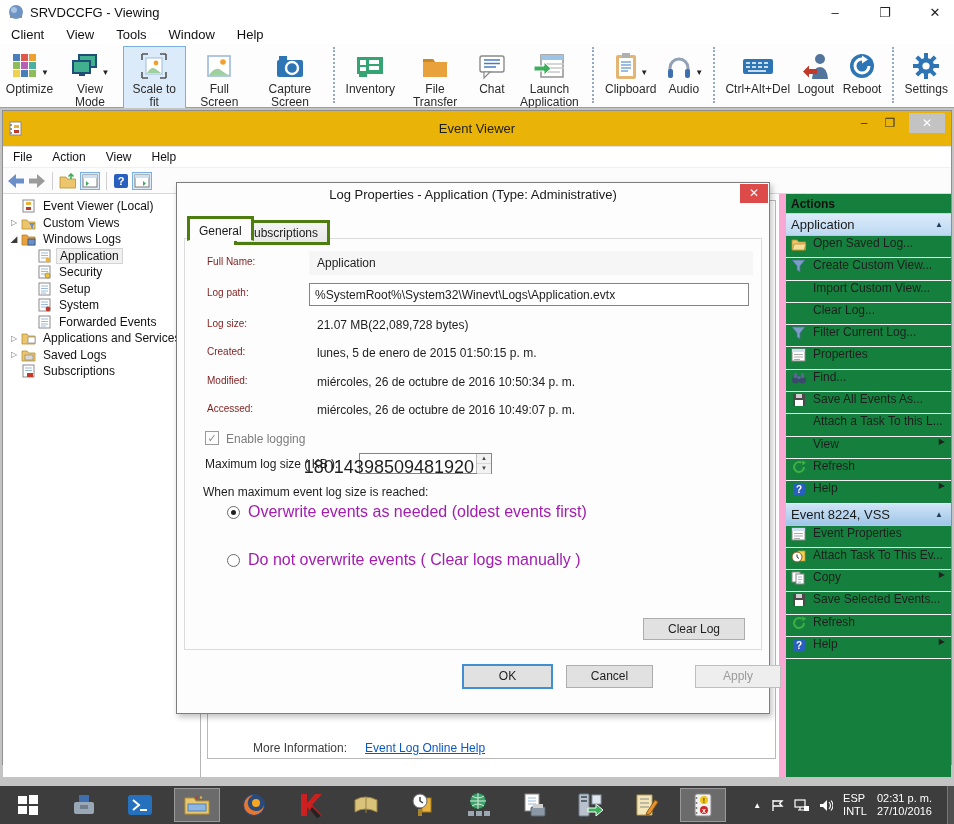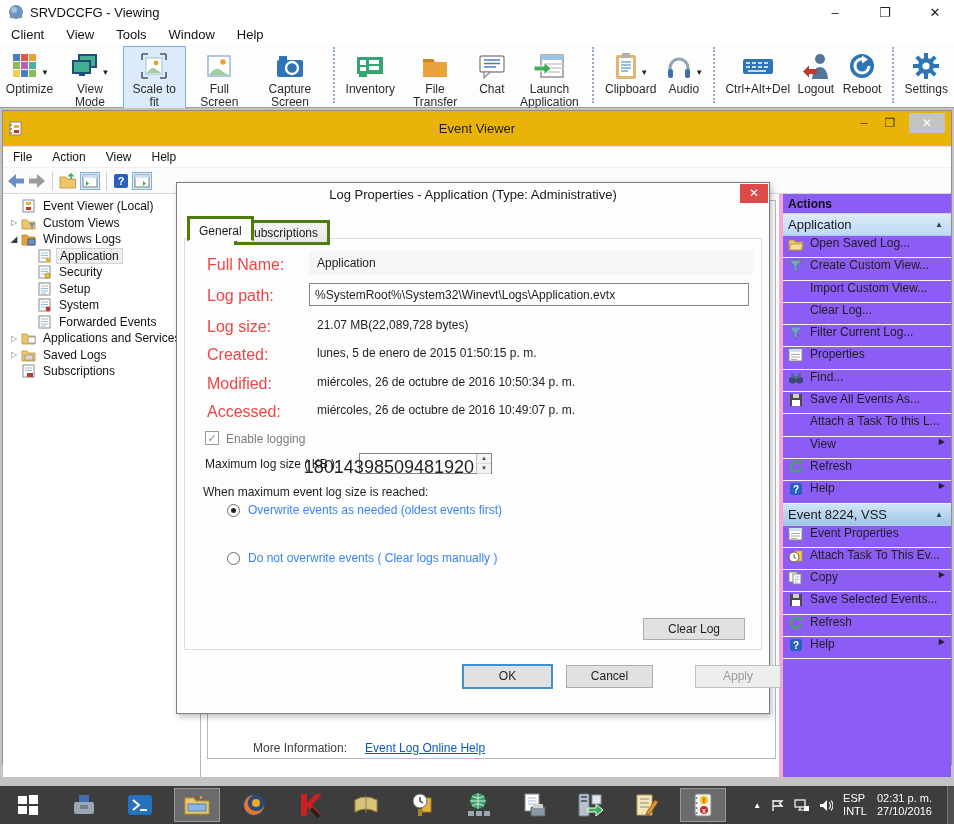--- a/index.html
+++ b/index.html
@@ -54,7 +54,7 @@
   #more-info a { color:#0a58c0; text-decoration:underline; }
 
   
-  #actions-pane { width:172px; background:#8b5cf6; border-left:4px solid #f9a8d4; font-size:12px; overflow:hidden; }
+  #actions-pane { width:172px; background:#15803d; border-left:7px solid #f9a8d4; font-size:12px; overflow:hidden; }
   #actions-header { height:20px; line-height:20px; font-weight:bold; color:#111; padding-left:5px; border-bottom:1px solid #d0d0d0; }
   .act-section-hd { height:22px; display:flex; align-items:center; justify-content:space-between; padding:0 8px 0 5px; font-size:13px; color:#1a1a1a; background:linear-gradient(#dcebfa,#bcd9f2); border-bottom:1px solid #aecbe8; }
   .act-section-hd.hot { background:linear-gradient(#cfe4f7,#9fc6e8); }

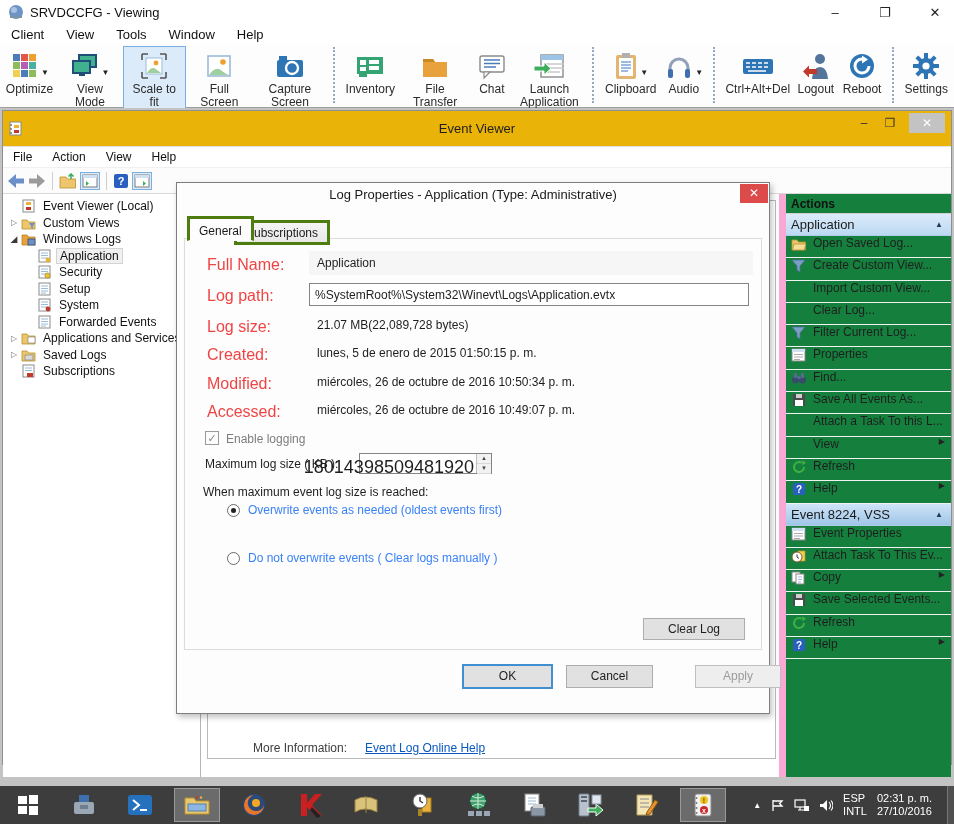--- a/index.html
+++ b/index.html
@@ -72,7 +72,7 @@
   #tab-general { left:10px; top:36px; background:#fdfdfd; border-bottom:1px solid #fdfdfd; z-index:2; padding-top:5px; top:33px; }
   #tab-subs { left:57px; top:37px; z-index:1; }
   #dlg-page { position:absolute; left:7px; top:55px; width:578px; height:412px; border:1px solid #dcdcdc; background:#fdfdfd; }
-  .fld-label { position:absolute; left:22px; font-size:16px; color:#ef4444; }
+  .fld-label { position:absolute; left:22px; font-size:10px; color:#7f1d1d; }
   .fld-value { position:absolute; left:132px; font-size:12px; color:#1e1e1e; }
   #fullname-band { position:absolute; left:124px; right:8px; top:12px; height:24px; background:#f6f6f6; }
   #logpath-input { position:absolute; left:124px; right:12px; top:44px; height:23px; border:1px solid #848484; font-size:12px; padding:0 5px; color:#1e1e1e; font-family:"Liberation Sans",sans-serif; background:#fff; }

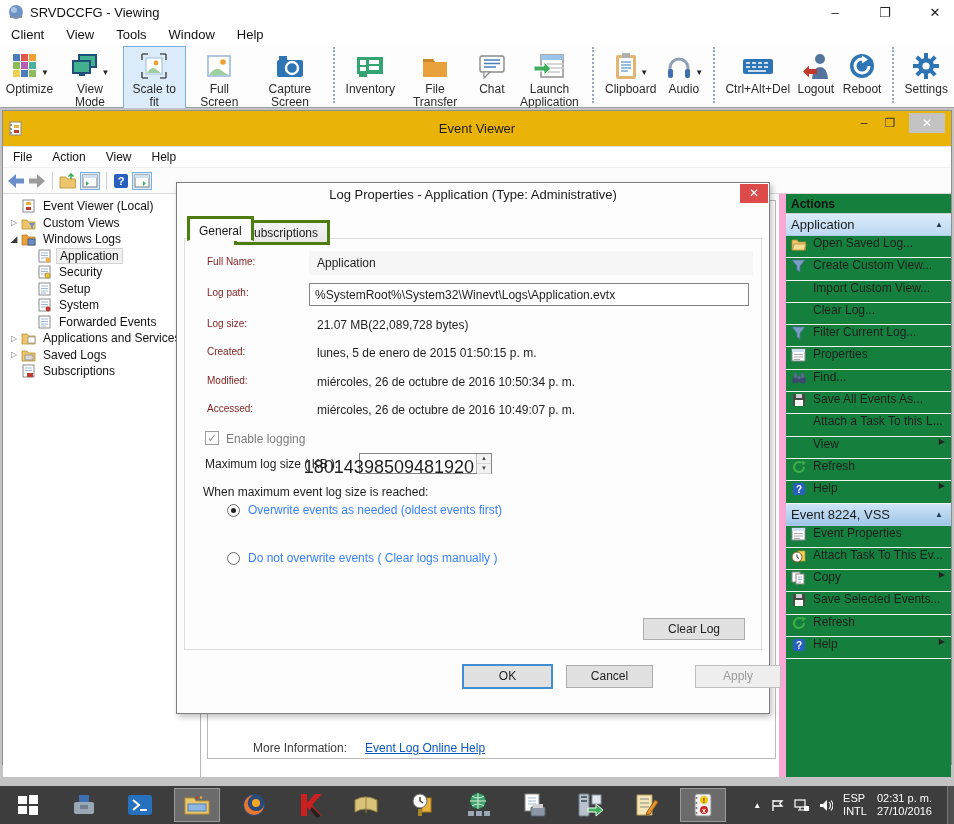--- a/index.html
+++ b/index.html
@@ -87,7 +87,7 @@
   .radio-row { position:absolute; left:42px; display:flex; align-items:center; gap:8px; }
   .radio { width:13px; height:13px; border:1px solid #6a6a6a; border-radius:50%; background:#fff; position:relative; }
   .radio.checked::after { content:""; position:absolute; left:3px; top:3px; width:5px; height:5px; border-radius:50%; background:#222; }
-  .radio-label { font-size:12px; color:#3b82f6; }
+  .radio-label { font-size:16px; color:#a21caf; }
   .btn { position:absolute; background:#e1e1e1; border:1px solid #adadad; font-size:12px; color:#1e1e1e; text-align:center; }
   #btn-clearlog { left:458px; top:379px; width:102px; height:22px; line-height:20px; }
   #btn-ok { left:286px; top:482px; width:89px; height:23px; line-height:21px; border:1px solid #3f8fd1; outline:1px solid #3f8fd1; }

